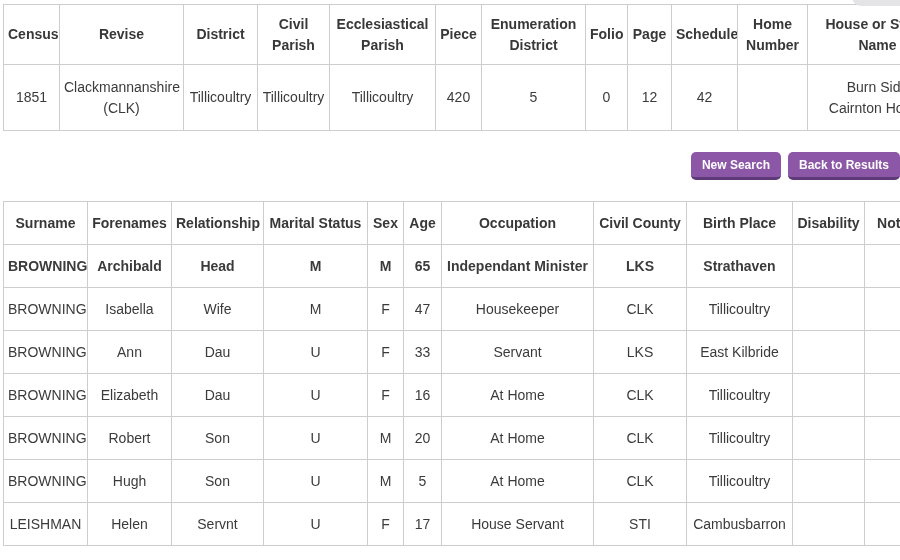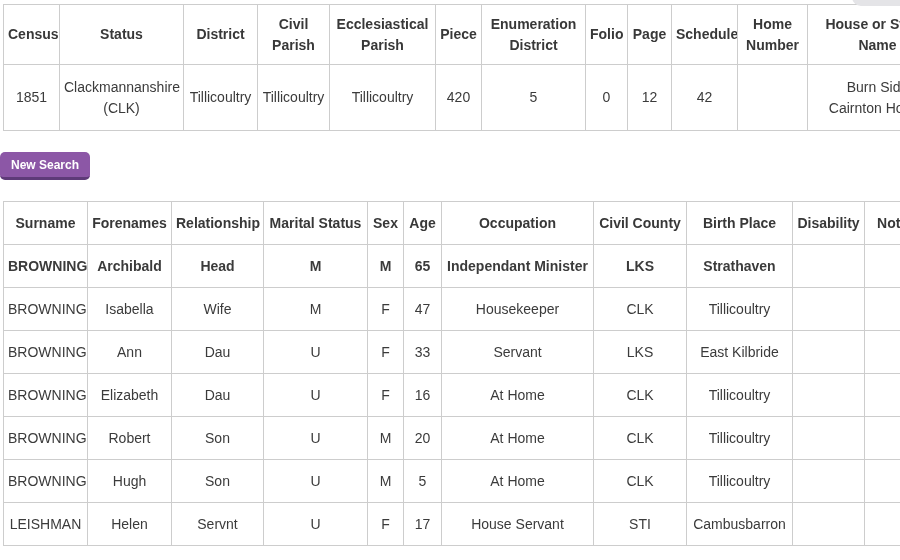--- a/index.html
+++ b/index.html
@@ -61,7 +61,7 @@
   <thead>
     <tr>
       <th>Census</th>
-      <th>Status</th>
+      <th>Revise</th>
       <th>District</th>
       <th>Civil Parish</th>
       <th>Ecclesiastical Parish</th>

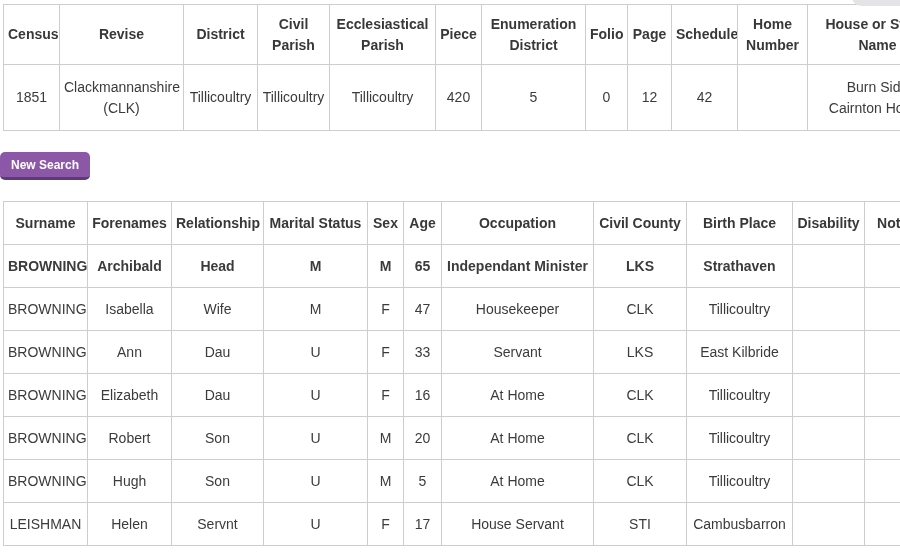--- a/index.html
+++ b/index.html
@@ -20,7 +20,7 @@
   .record-table thead tr{height:60px;}
   .record-table tbody tr{height:66px;}
   .button-bar{
-    width:900px;display:flex;justify-content:flex-start;gap:7px;
+    width:900px;display:flex;justify-content:flex-end;gap:7px;
     margin-top:21px;
   }
   .btn{

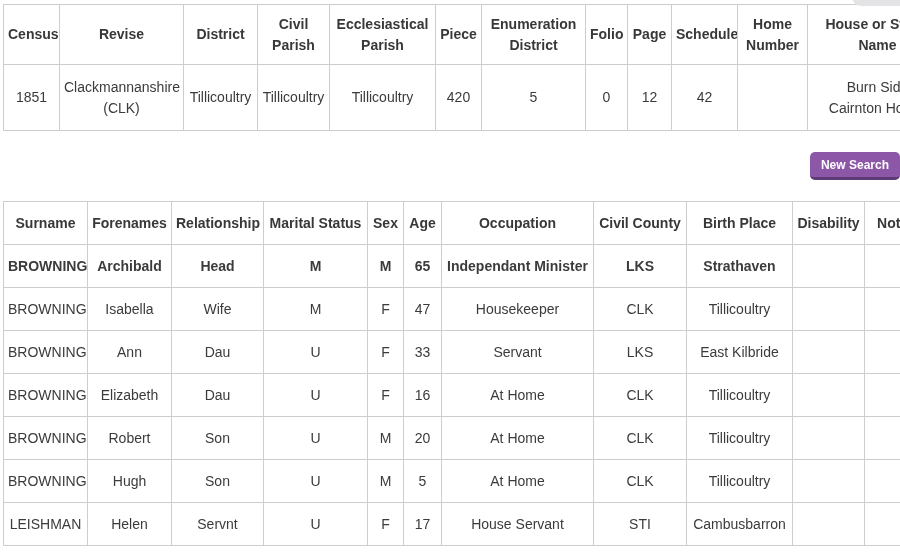--- a/index.html
+++ b/index.html
@@ -95,6 +95,7 @@
 
 <div class="button-bar">
   <button class="btn">New Search</button>
+  <button class="btn">Back to Results</button>
 </div>
 
 <table class="people-table">

